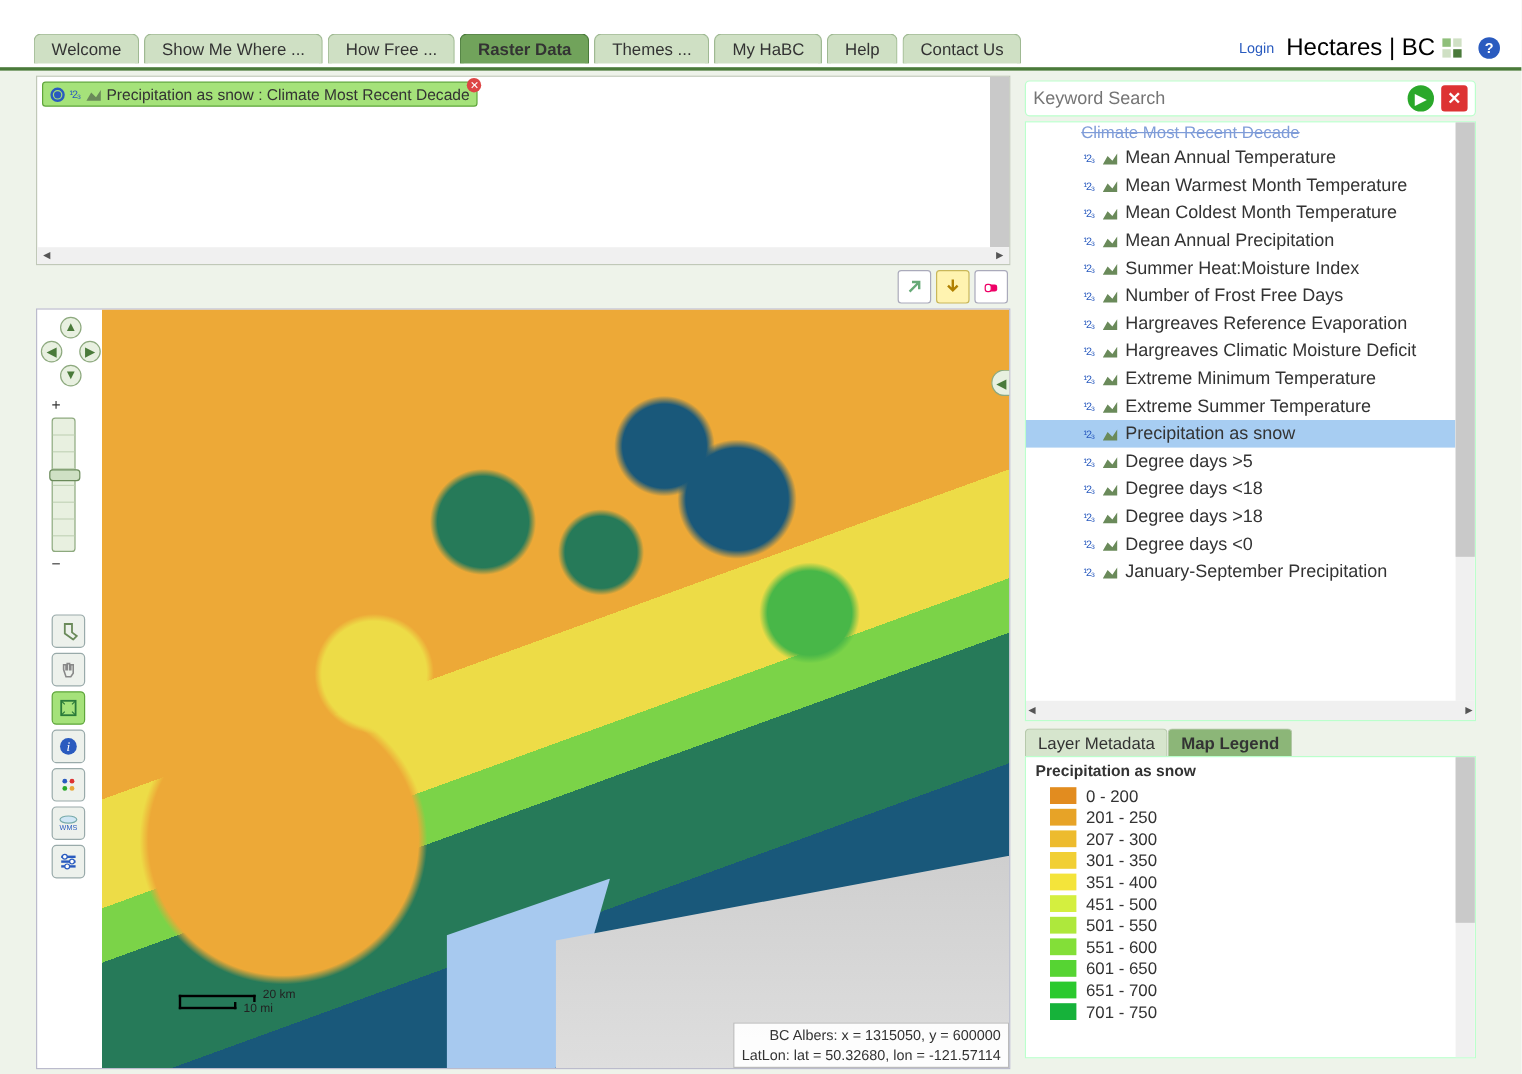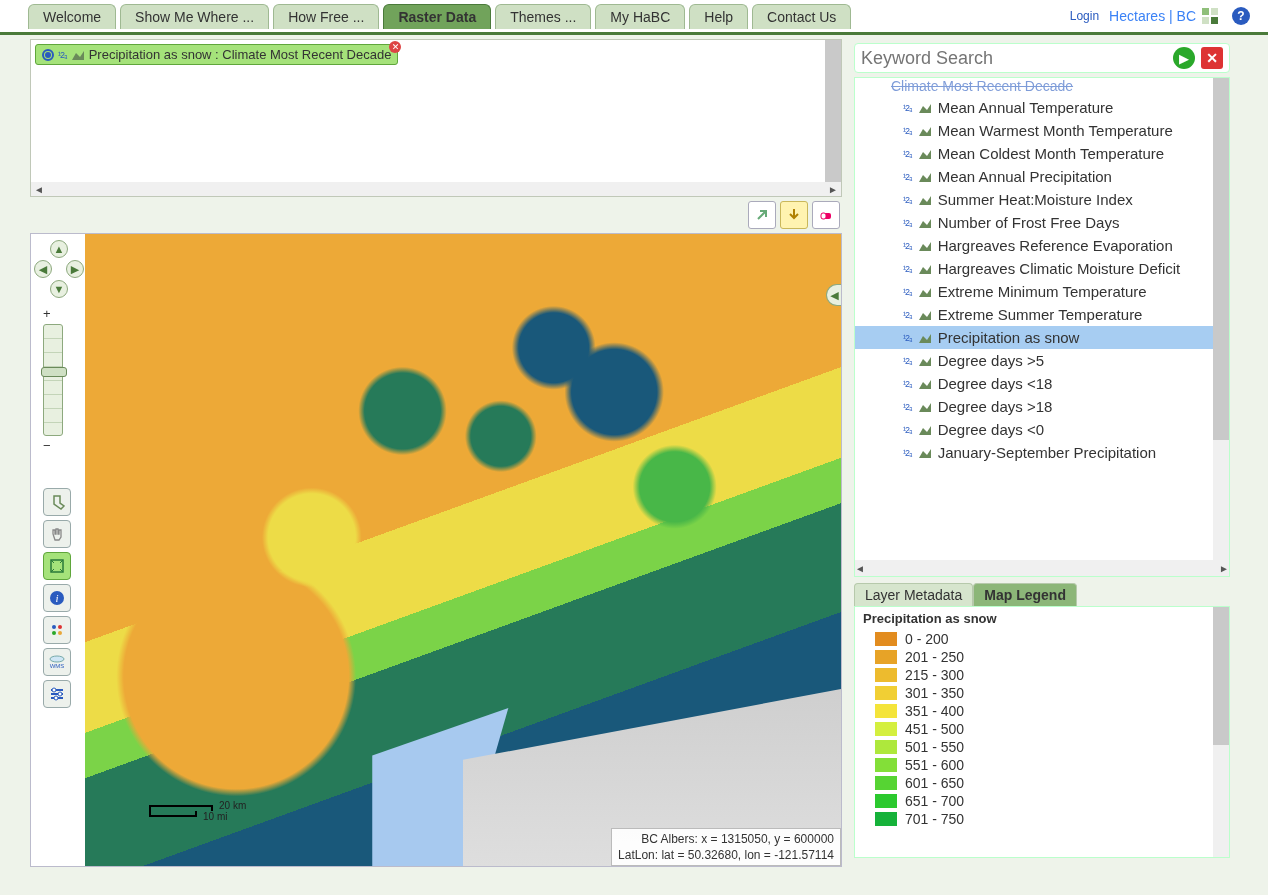--- a/index.html
+++ b/index.html
@@ -19,6 +19,7 @@
     display: flex; align-items: center; height: 35px;
     border-bottom: 3px solid #4a7a3a;
     padding-left: 28px;
+    margin-top: 24px;
   }
   .tab {
     background: #cfe0c4;

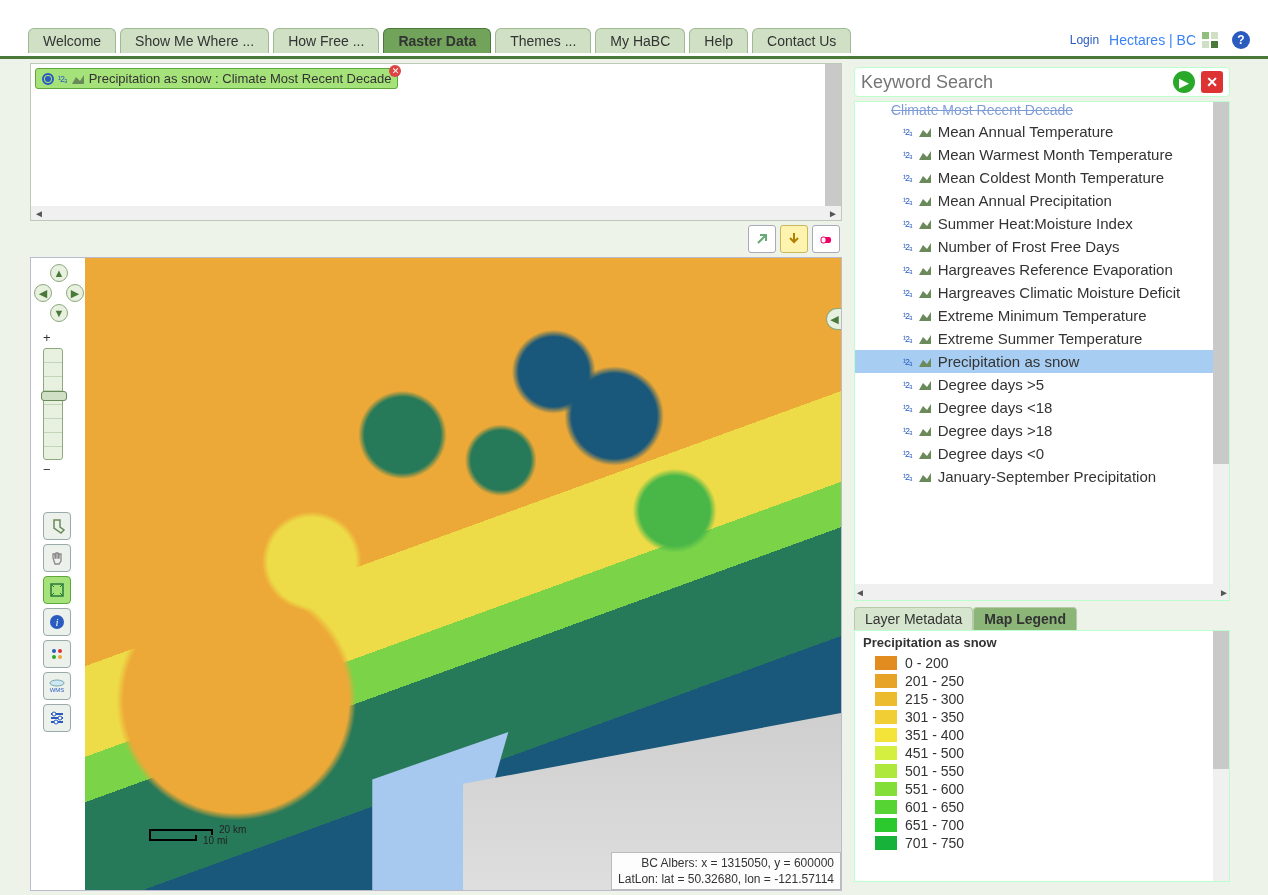--- a/index.html
+++ b/index.html
@@ -35,7 +35,7 @@
   .tab.active { background: #71a35b; border-color: #4a7a3a; font-weight: bold; }
   .topbar .spacer { flex: 1; }
   .login { color: #2a5bbf; font-size: 12px; margin-right: 10px; cursor: pointer; }
-  .brand { color: #3b82f6; font-size: 14px; margin-right: 6px; display:flex; align-items:center;}
+  .brand { color: #000000; font-size: 20px; margin-right: 6px; display:flex; align-items:center;}
   .brand svg { margin-left:4px;}
   .help-icon {
     width: 18px; height: 18px; border-radius: 50%;

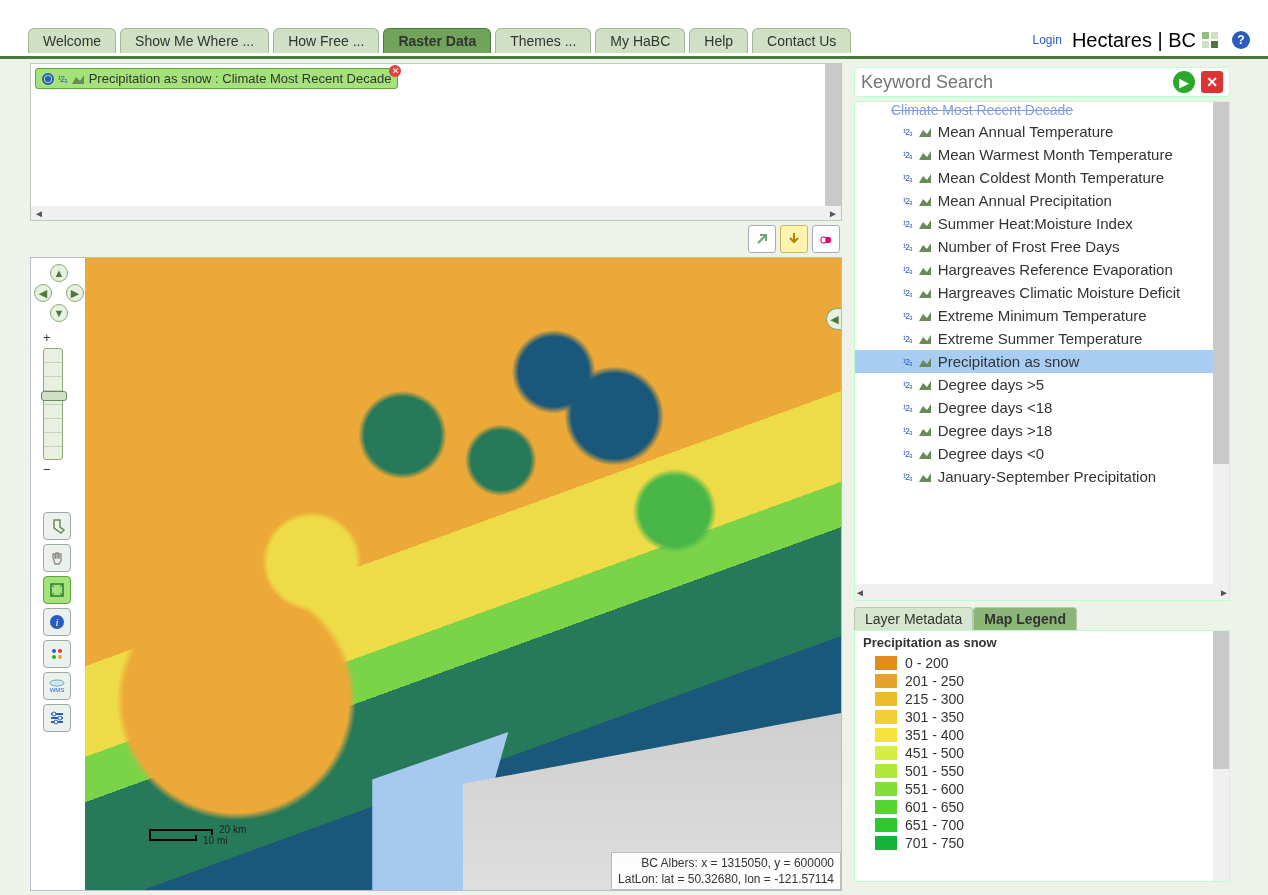--- a/index.html
+++ b/index.html
@@ -145,7 +145,7 @@
     display:flex;align-items:center;gap:6px;background:#fff;border:1px solid #bfc;
     border-radius:4px;padding:3px 6px; margin:4px 4px 4px 8px;
   }
-  .search-row input{flex:1;border:none;font-size:18px;color:#0c4a6e;background:transparent;}
+  .search-row input{flex:1;border:none;font-size:15px;color:#0c4a6e;background:transparent;}
   .gobtn{width:22px;height:22px;border-radius:50%;background:#2aa82a;color:#fff;display:flex;align-items:center;justify-content:center;font-size:13px;cursor:pointer;}
   .xbtn{width:22px;height:22px;border-radius:3px;background:#d33;color:#fff;display:flex;align-items:center;justify-content:center;font-size:14px;font-weight:bold;cursor:pointer;}
 

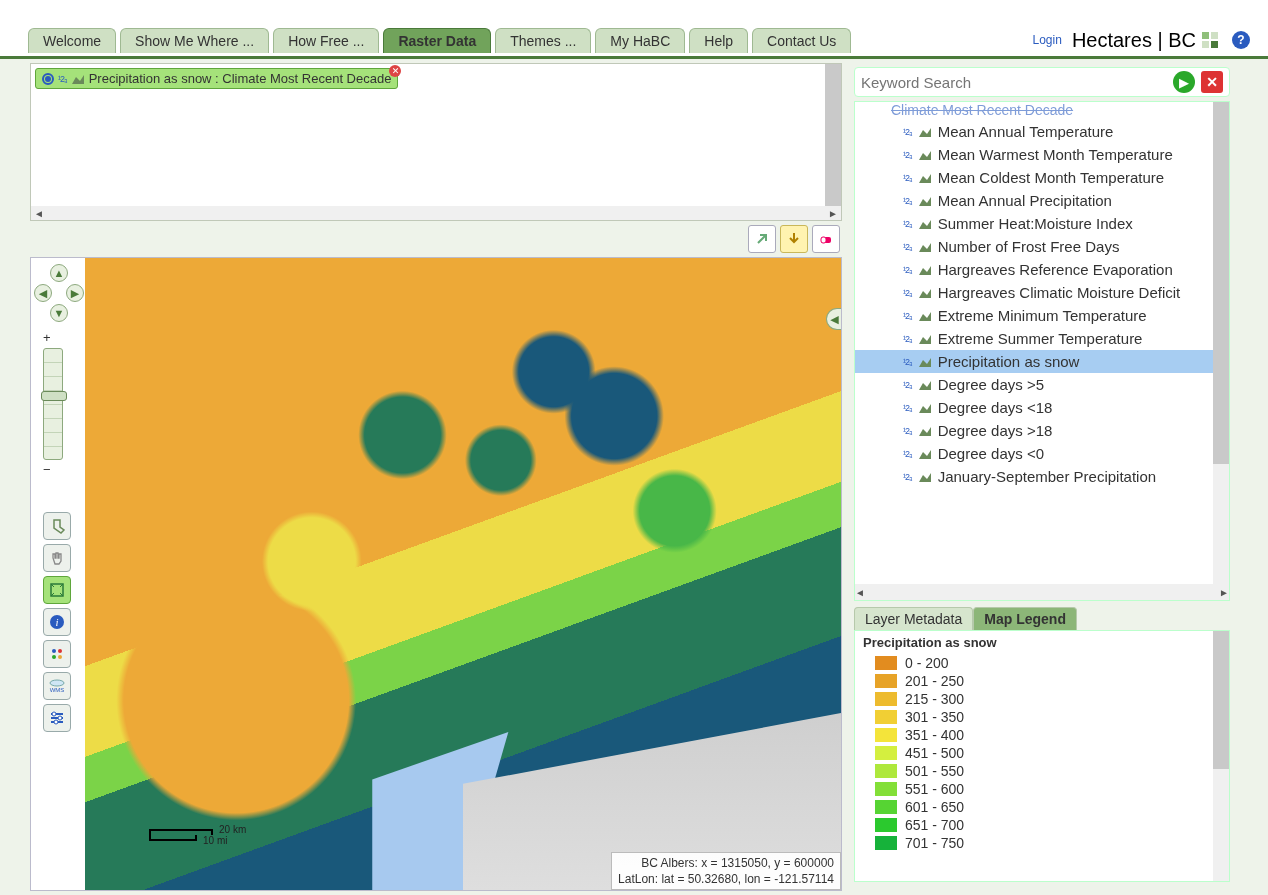--- a/index.html
+++ b/index.html
@@ -151,7 +151,7 @@
 
   .tree-box{ background:#fff;border:1px solid #bfc;margin:0 4px 6px 8px;height:500px;position:relative;}
   .tree-list{position:absolute;inset:0 16px 16px 0;overflow:hidden;}
-  .tree-header{ color:#2a5bbf; font-size:14px; padding:0 0 2px 36px; text-decoration:line-through; opacity:.6;}
+  .tree-header{ color:#2a5bbf; font-size:14px; padding:0 0 2px 46px; text-decoration:line-through; opacity:.6;}
   .tree-item{
     display:flex;align-items:center;gap:6px;padding:3px 4px 3px 48px;font-size:15px;cursor:pointer;
   }

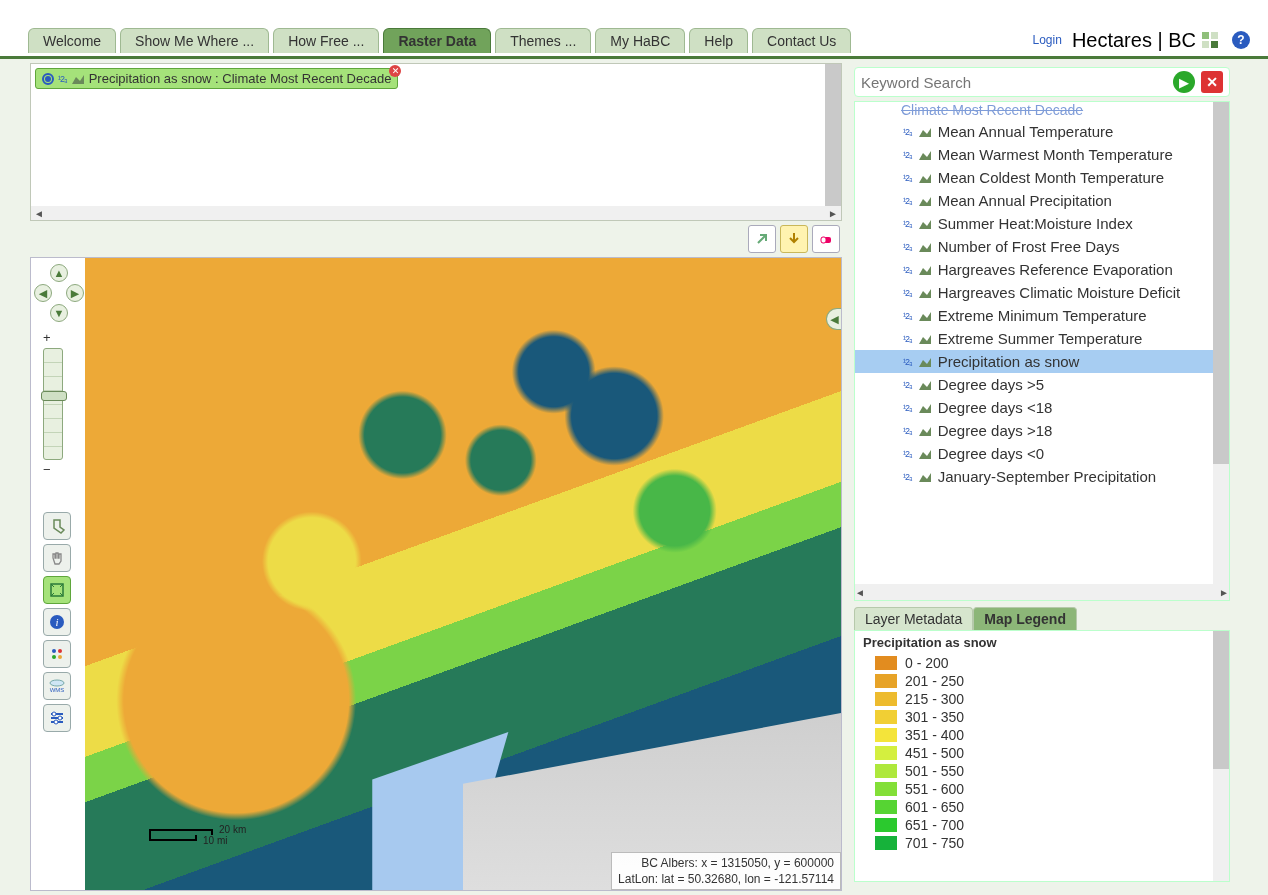--- a/index.html
+++ b/index.html
@@ -497,7 +497,7 @@
           </div>
           <div class="legend-row">
             <div class="swatch" style="background: rgb(237, 187, 46);"></div>
-            <span>215 - 300</span>
+            <span>207 - 300</span>
           </div>
           <div class="legend-row">
             <div class="swatch" style="background: rgb(241, 207, 52);"></div>

